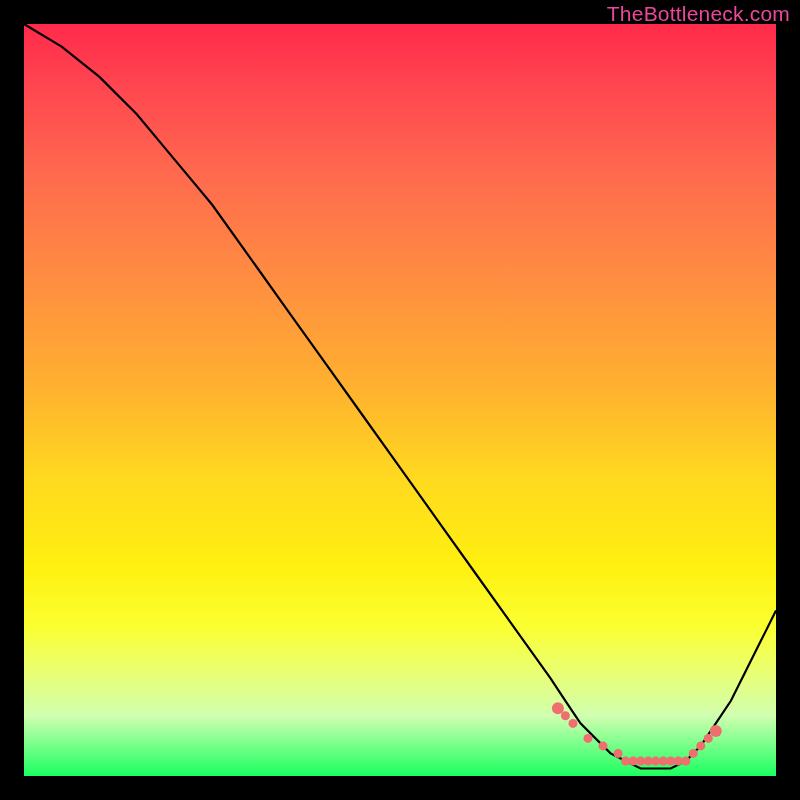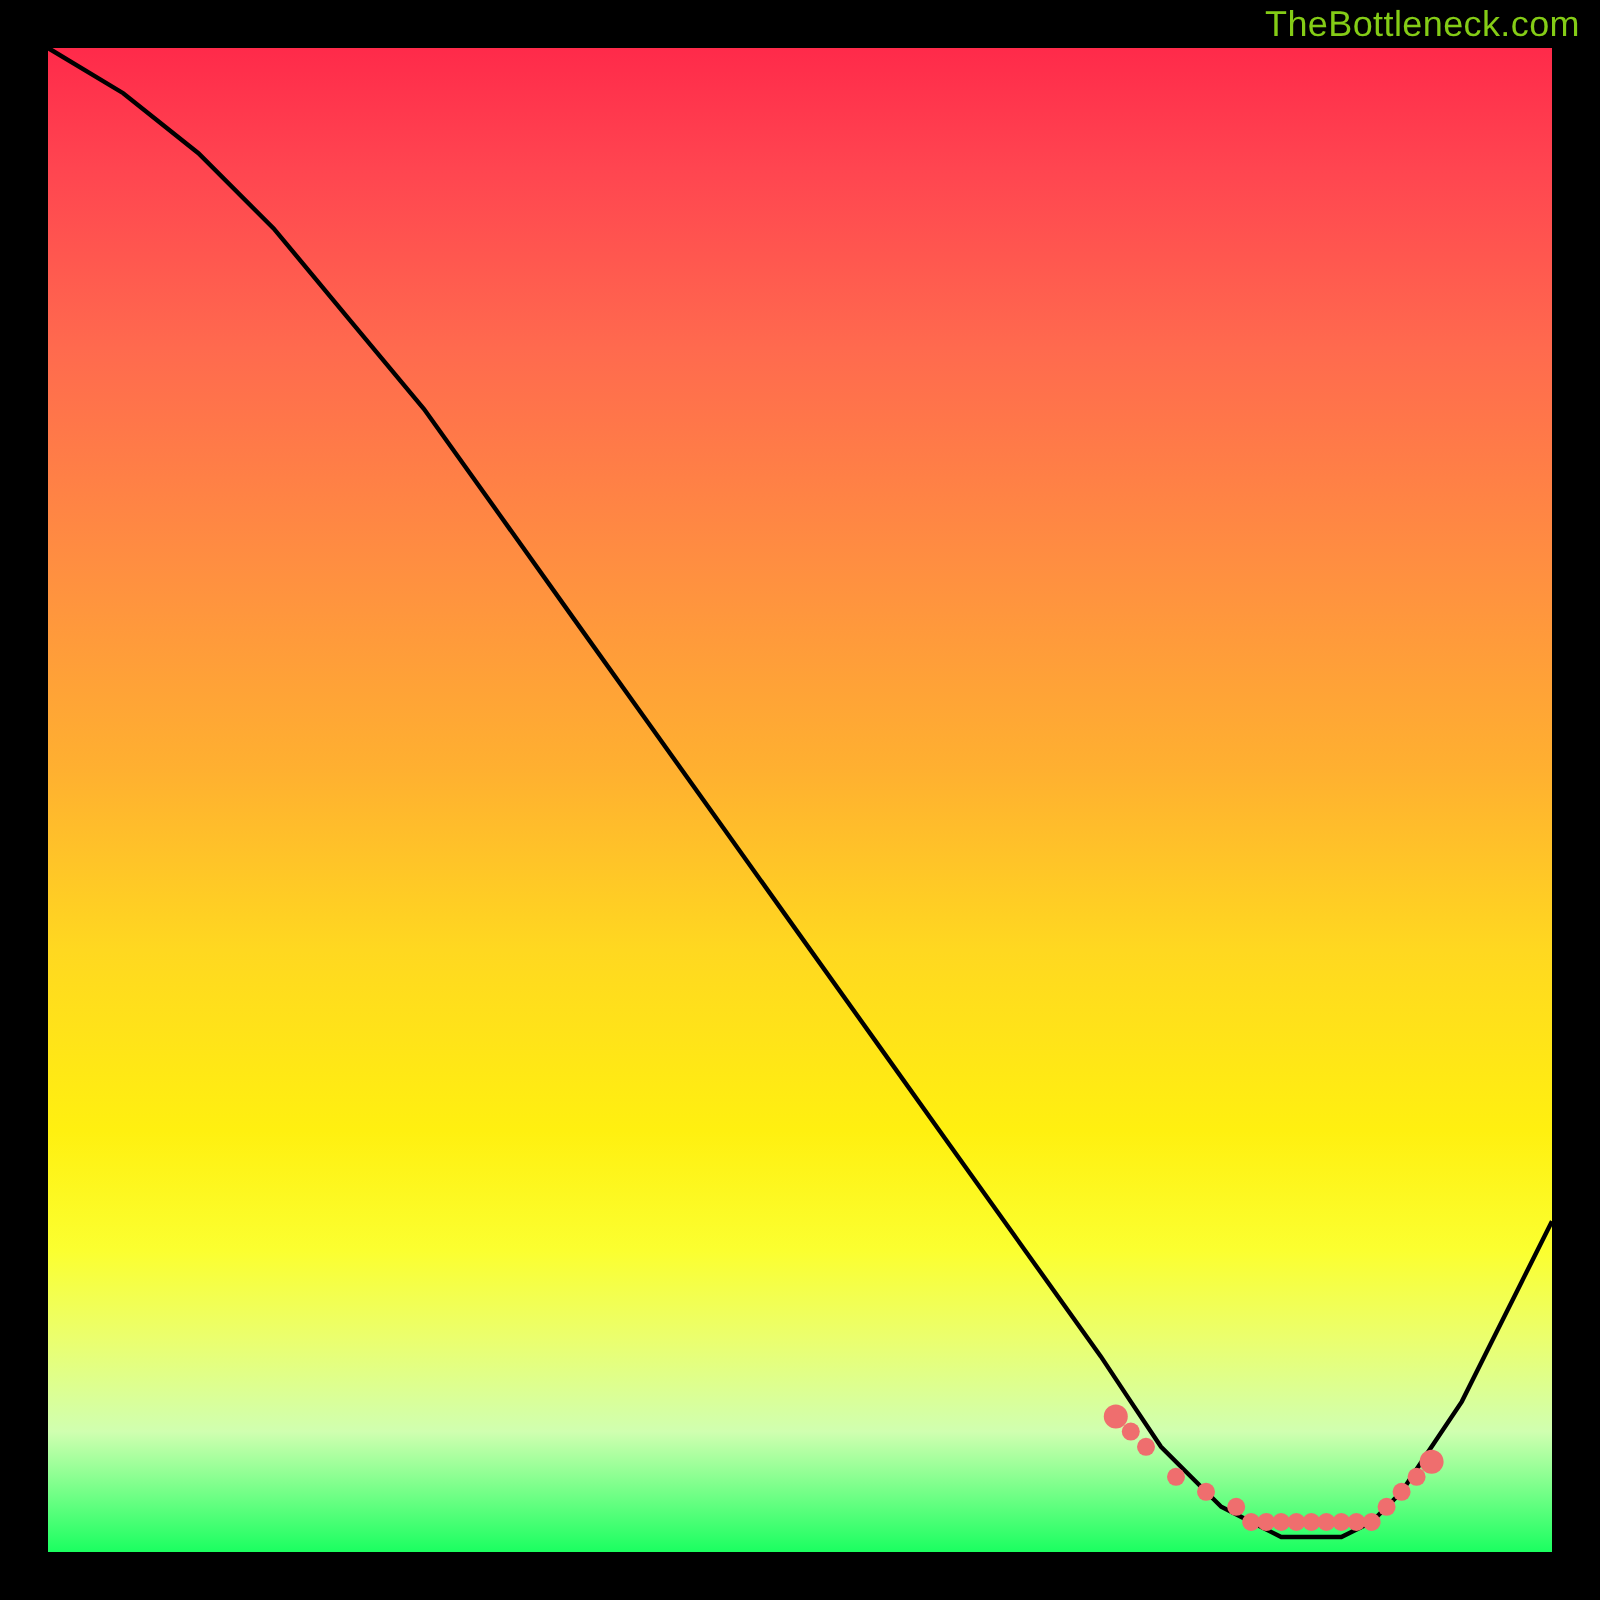--- a/index.html
+++ b/index.html
@@ -41,8 +41,8 @@
     position: absolute;
     top: 2px;
     right: 10px;
-    color: #84cc16;
-    font-size: 18px;
+    color: #ec4899;
+    font-size: 21px;
     font-weight: 500;
     letter-spacing: 0.2px;
     z-index: 10;

